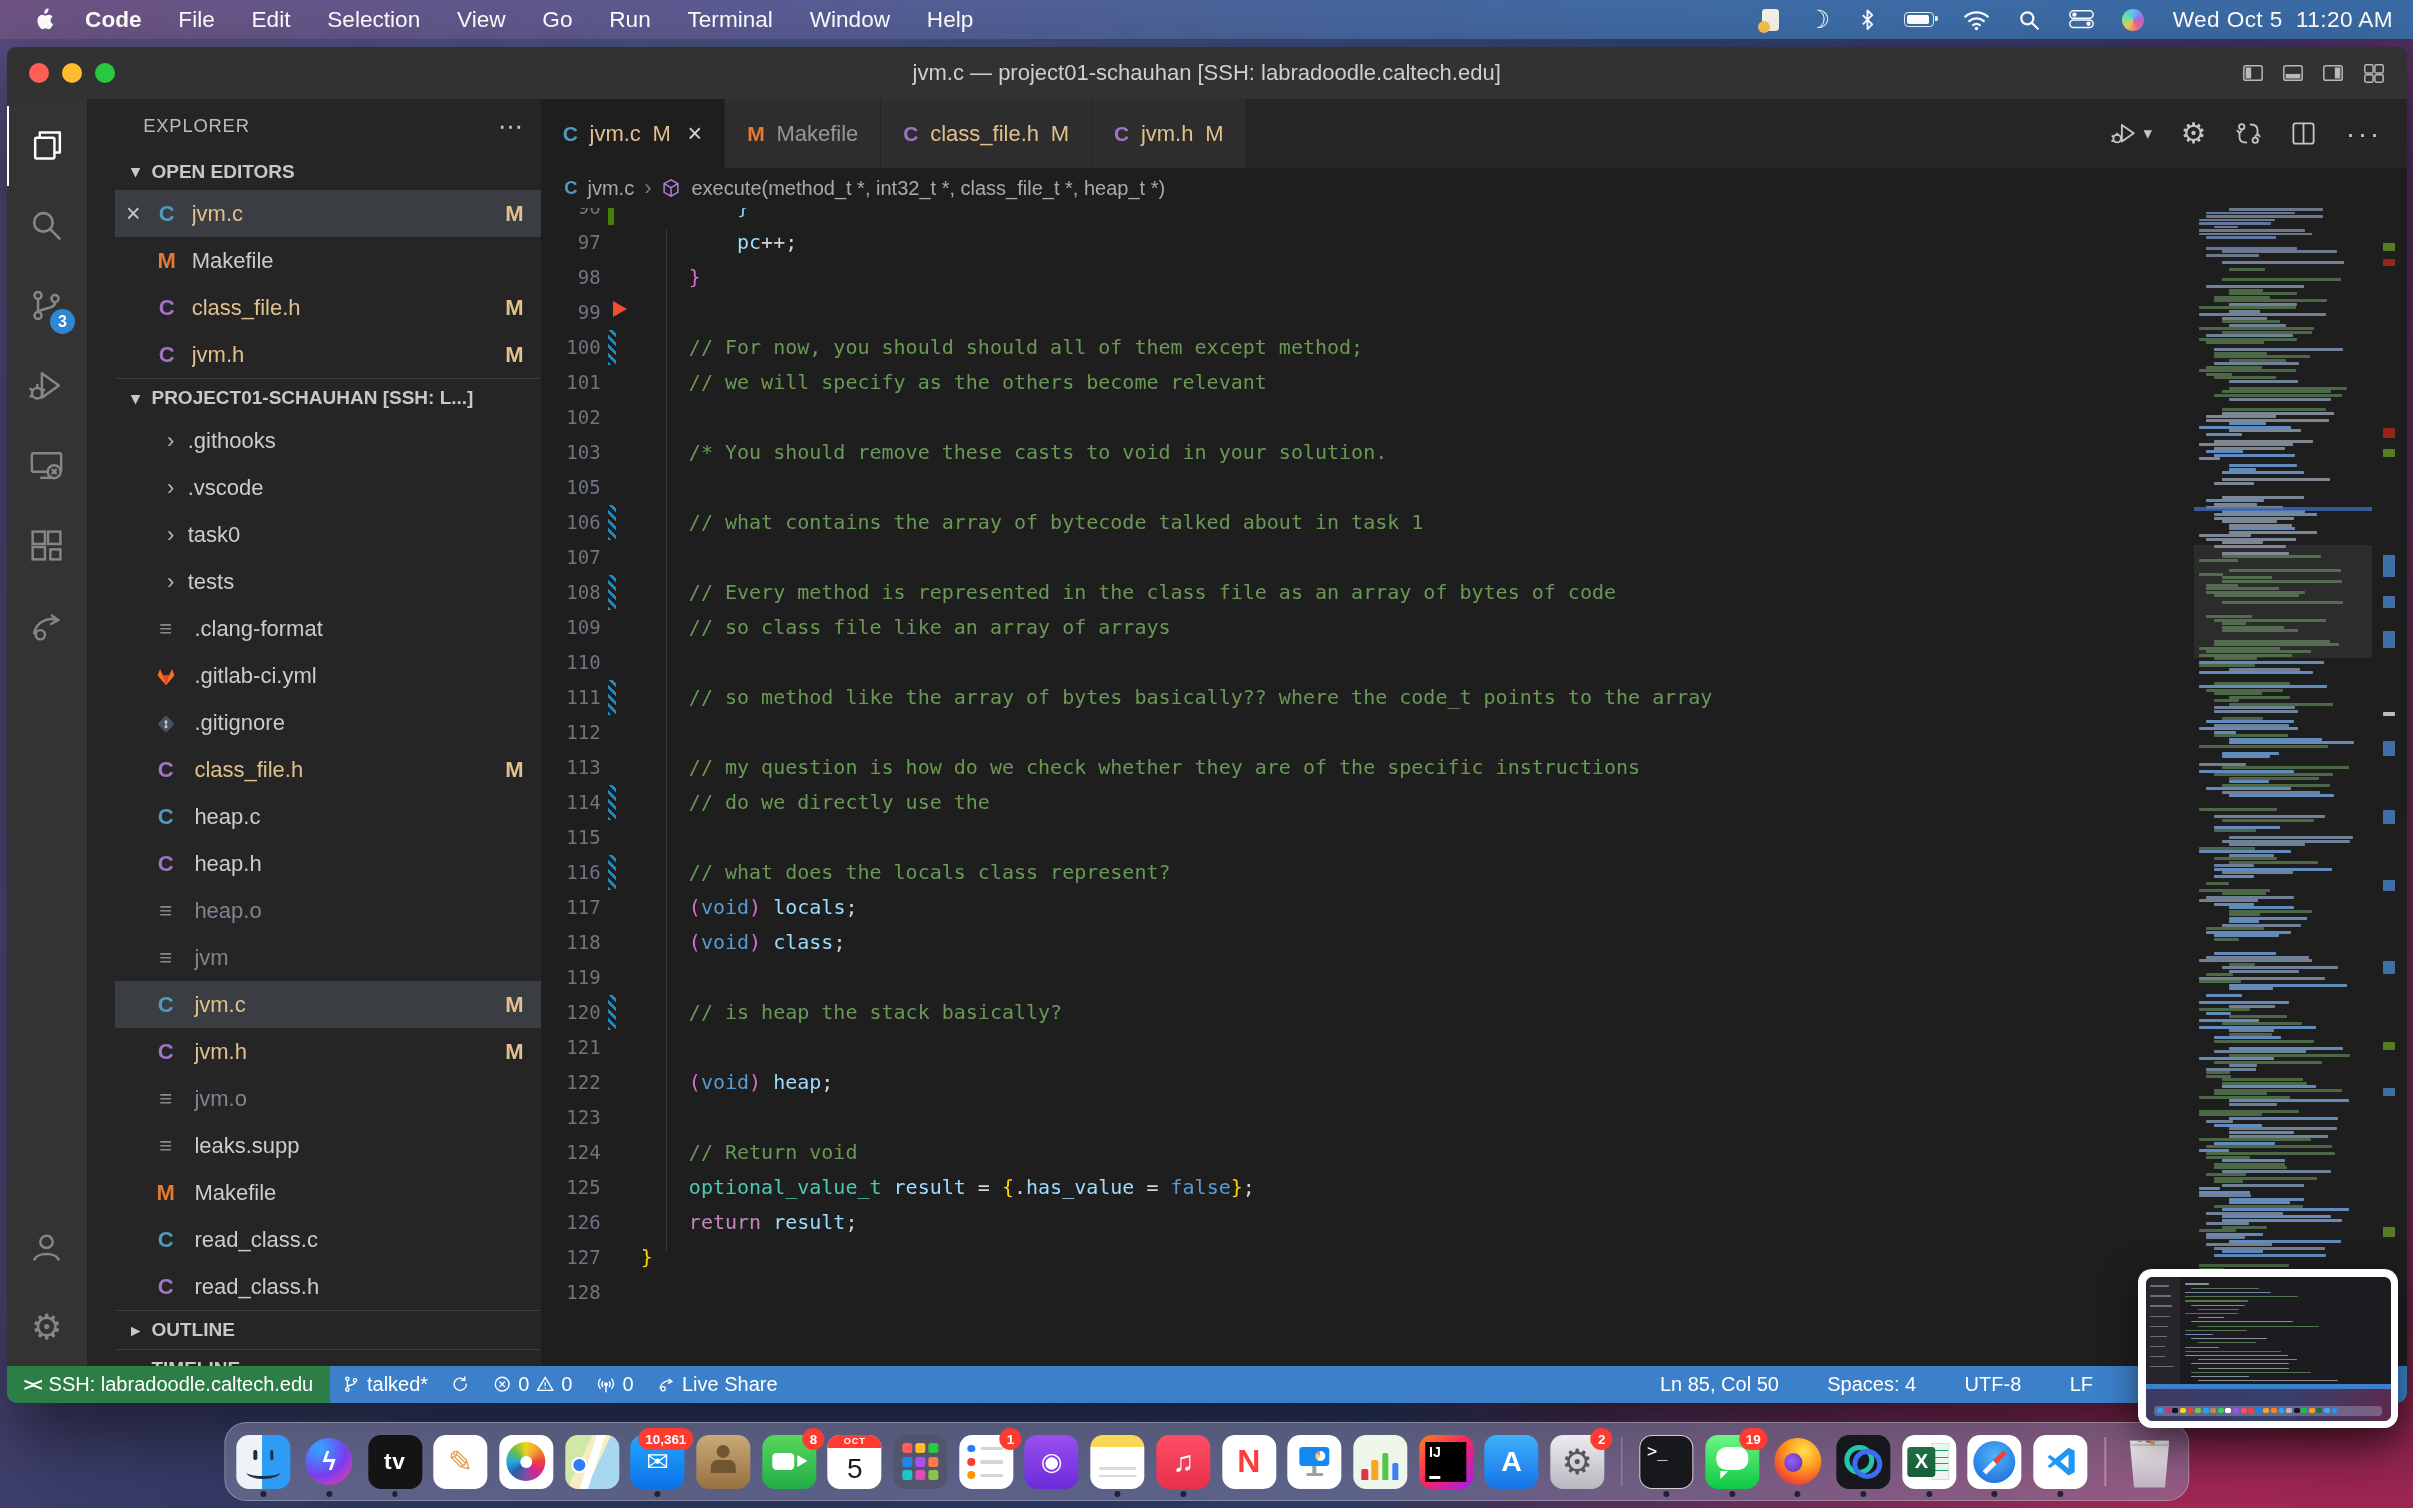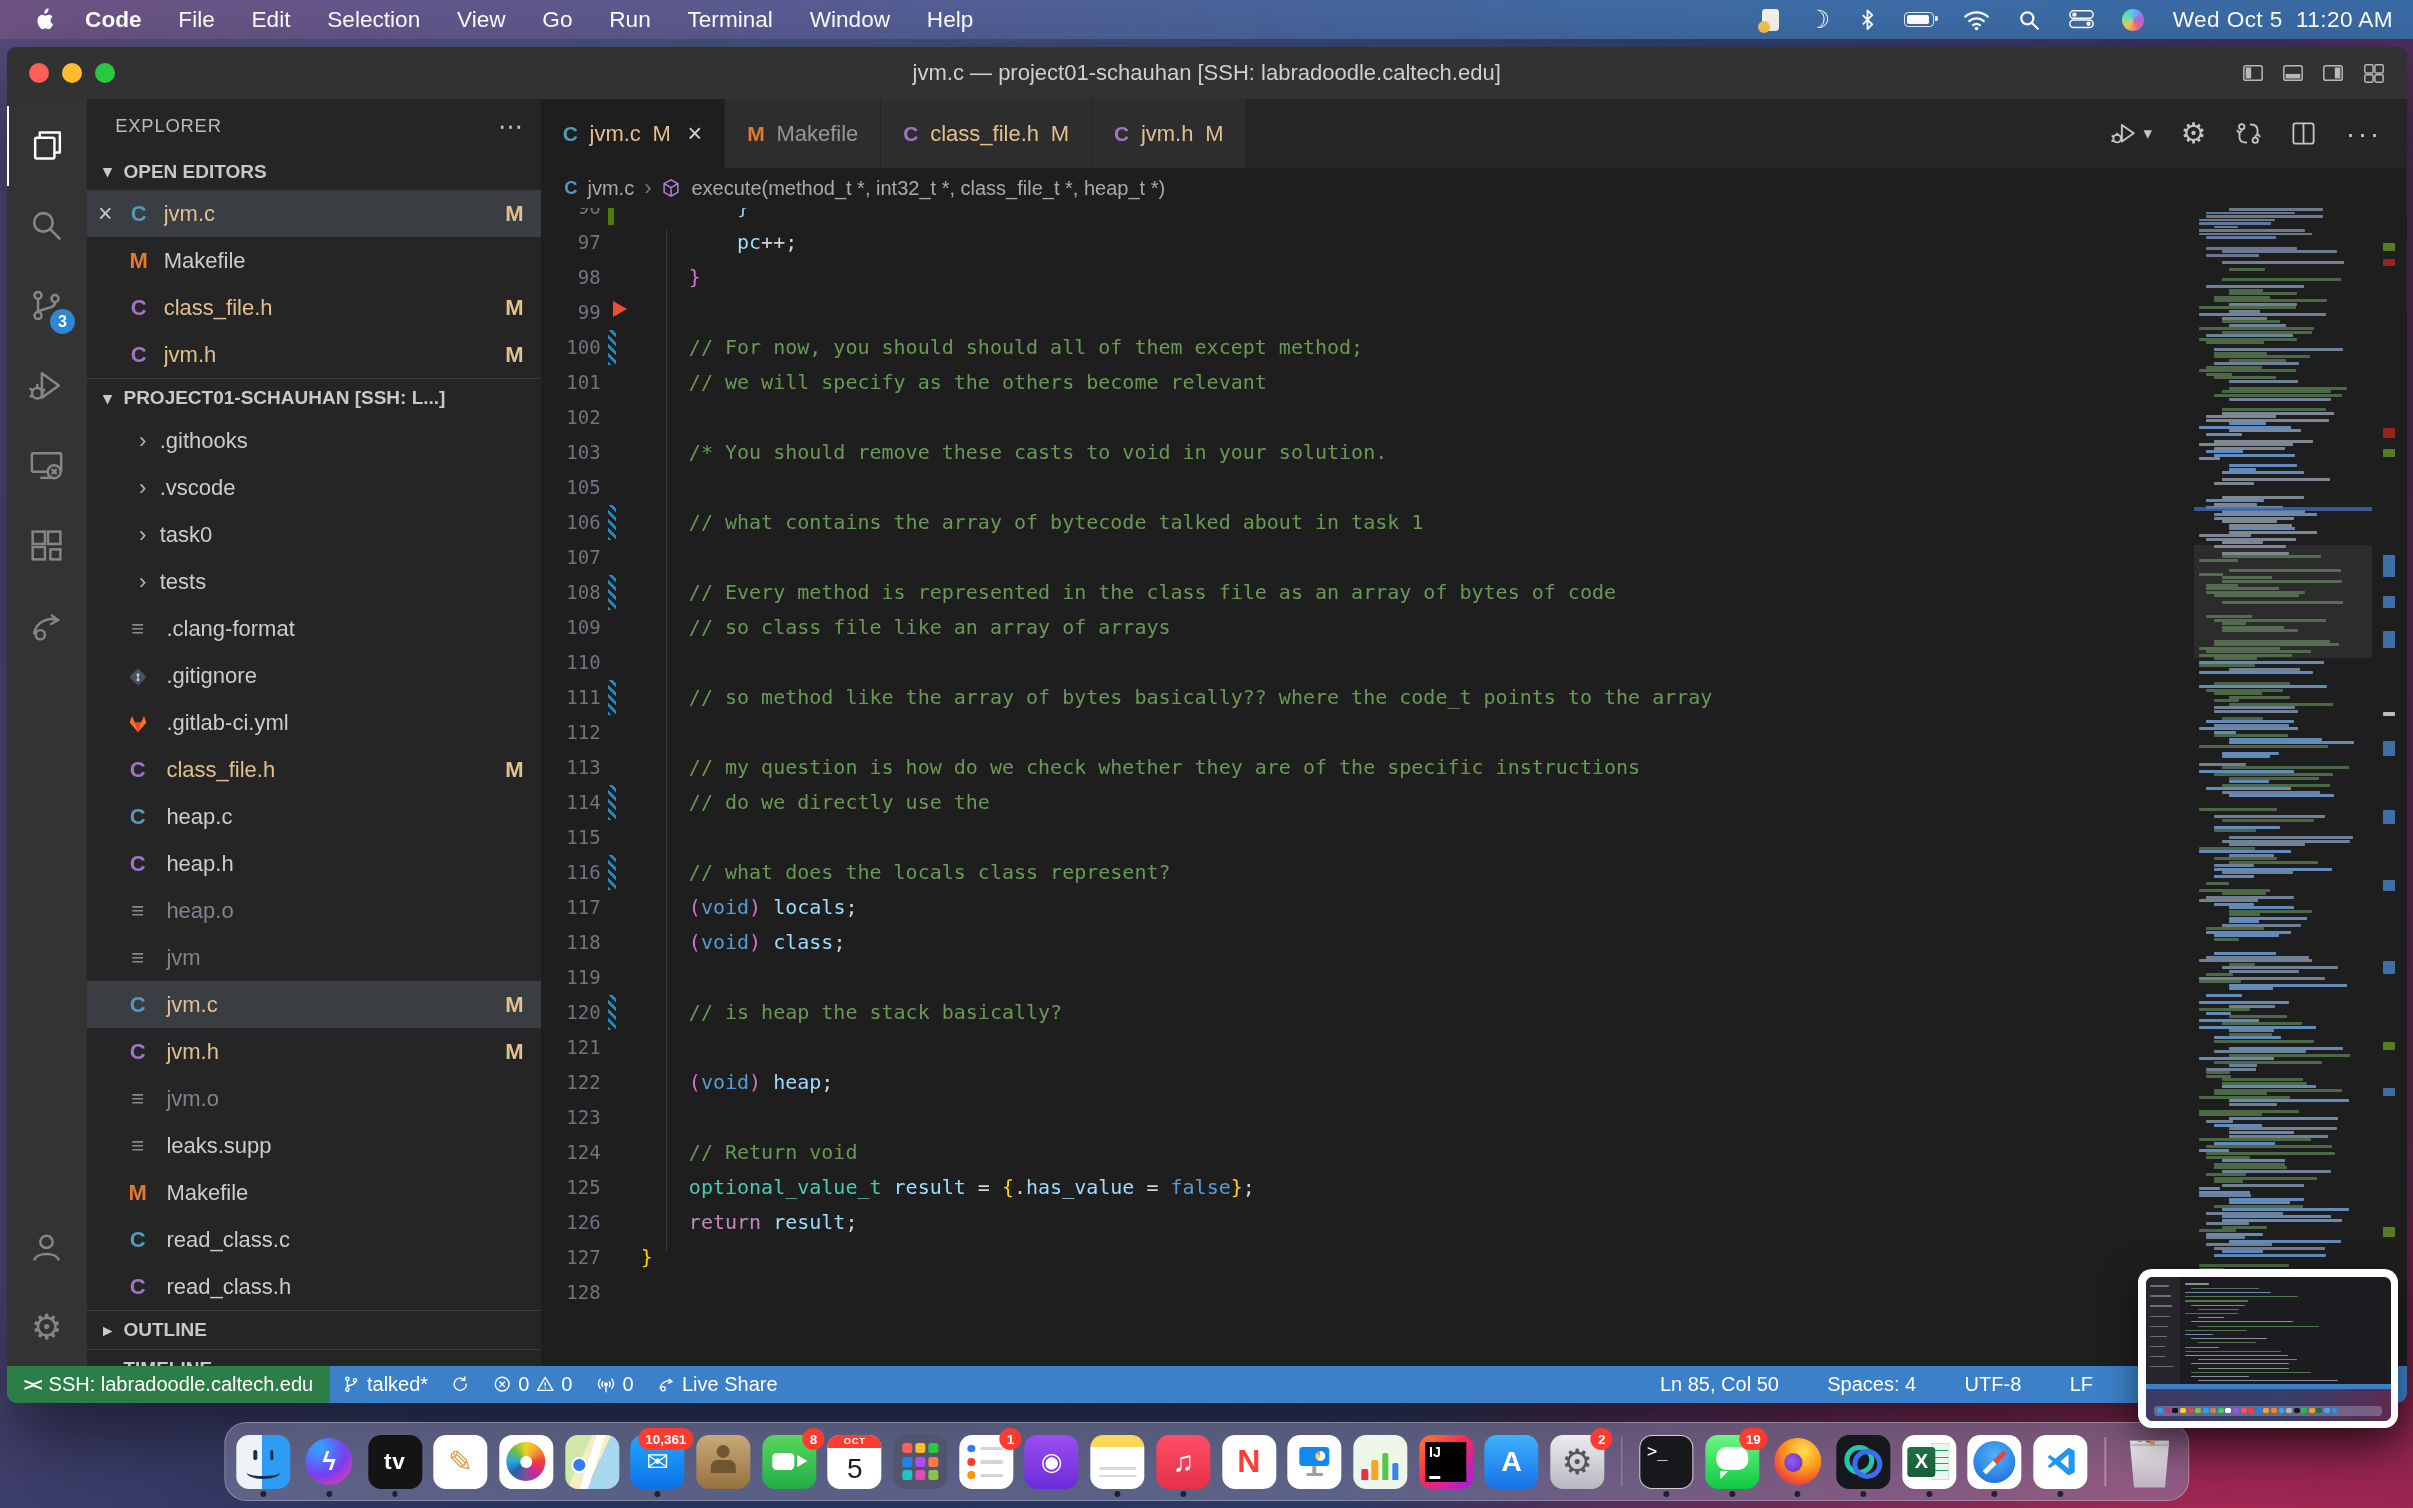--- a/index.html
+++ b/index.html
@@ -56,7 +56,7 @@
   .gear-glyph{font-size:35px;line-height:1;}
 
   
-  .sidebar{width:454px;background:#252526;color:#cccccc;flex:none;overflow:hidden;font-size:22px;}
+  .sidebar{width:454px;background:#252526;color:#cccccc;flex:none;overflow:hidden;font-size:22px;padding-left:28px;}
   .sb-header{display:flex;align-items:center;height:54px;padding:0 17px 0 28.5px;font-size:18.4px;color:#bbbbbb;letter-spacing:0.8px;}
   .sb-header .dots{margin-left:auto;font-size:25px;color:#c5c5c5;}
   .sb-section{display:flex;align-items:center;height:37px;font-weight:bold;font-size:19px;color:#c8c8c8;padding-left:11.7px;gap:6.7px;}

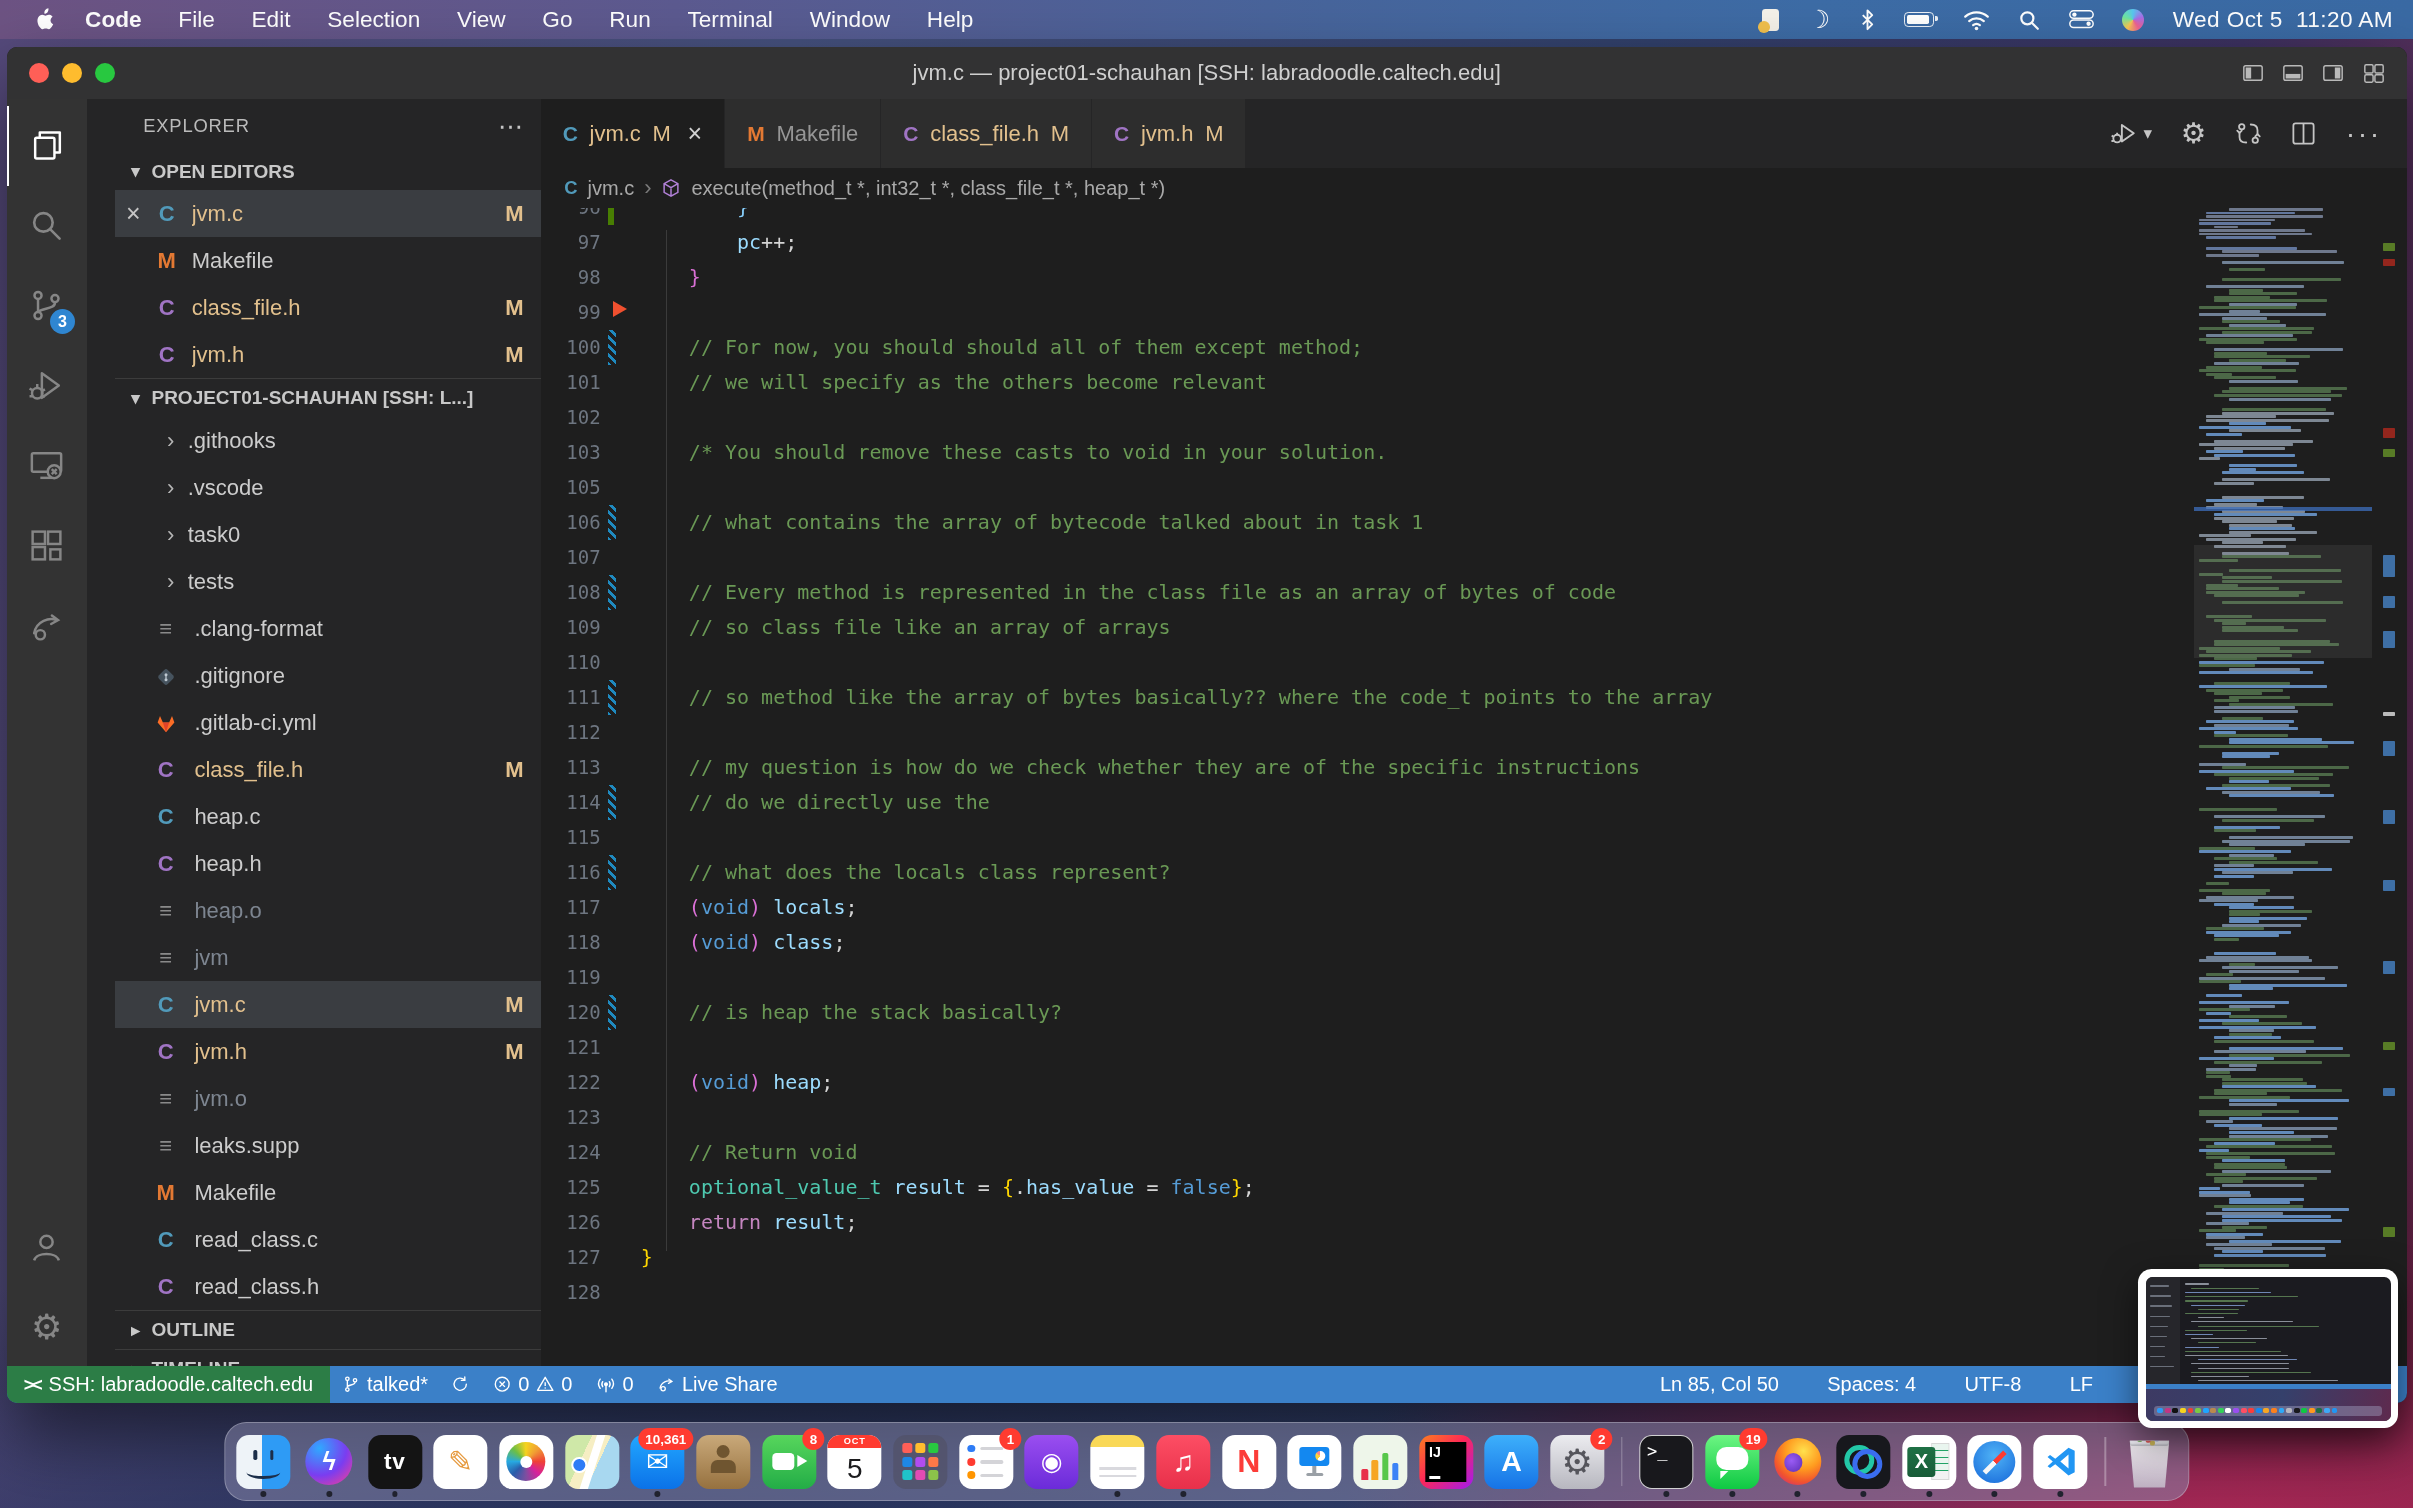--- a/index.html
+++ b/index.html
@@ -477,6 +477,14 @@
             </div>
             <div class="row">
               <span class="tree-indent"></span>
+              <span style="width:34px;flex:none;text-align:center;"><span class="ficon"><svg class="gitlab-svg" width="20" height="20" viewBox="0 0 16 16">
+                    <path fill="#fc6d26" d="M8 14.5 1.3 6.8 3.2 1.5l2.3 5.3h5L12.8 1.5l1.9 5.3z"></path>
+                    <path fill="#e24329" d="M8 14.5 5.5 6.8h5z"></path>
+                  </svg></span></span>
+              <span class="fname name-norm" style="margin-left:6.7px;">.gitlab-ci.yml</span>
+            </div>
+            <div class="row">
+              <span class="tree-indent"></span>
               <span style="width:34px;flex:none;text-align:center;"><span class="ficon"><svg class="git-svg" width="20" height="20" viewBox="0 0 16 16">
                     <rect x="3" y="3" width="10" height="10" rx="2" transform="rotate(45 8 8)" fill="#46535e"></rect>
                     <circle cx="8" cy="6.2" r="1.2" fill="#bfc9d2"></circle>
@@ -484,14 +492,6 @@
                     <line x1="8" y1="7" x2="8" y2="9.4" stroke="#bfc9d2" stroke-width="1"></line>
                   </svg></span></span>
               <span class="fname name-norm" style="margin-left:6.7px;">.gitignore</span>
-            </div>
-            <div class="row">
-              <span class="tree-indent"></span>
-              <span style="width:34px;flex:none;text-align:center;"><span class="ficon"><svg class="gitlab-svg" width="20" height="20" viewBox="0 0 16 16">
-                    <path fill="#fc6d26" d="M8 14.5 1.3 6.8 3.2 1.5l2.3 5.3h5L12.8 1.5l1.9 5.3z"></path>
-                    <path fill="#e24329" d="M8 14.5 5.5 6.8h5z"></path>
-                  </svg></span></span>
-              <span class="fname name-norm" style="margin-left:6.7px;">.gitlab-ci.yml</span>
             </div>
             <div class="row">
               <span class="tree-indent"></span>

